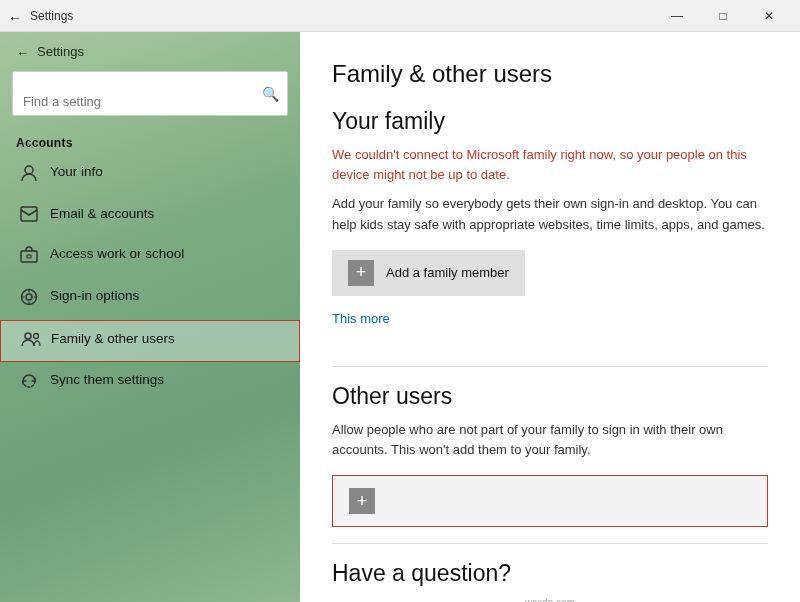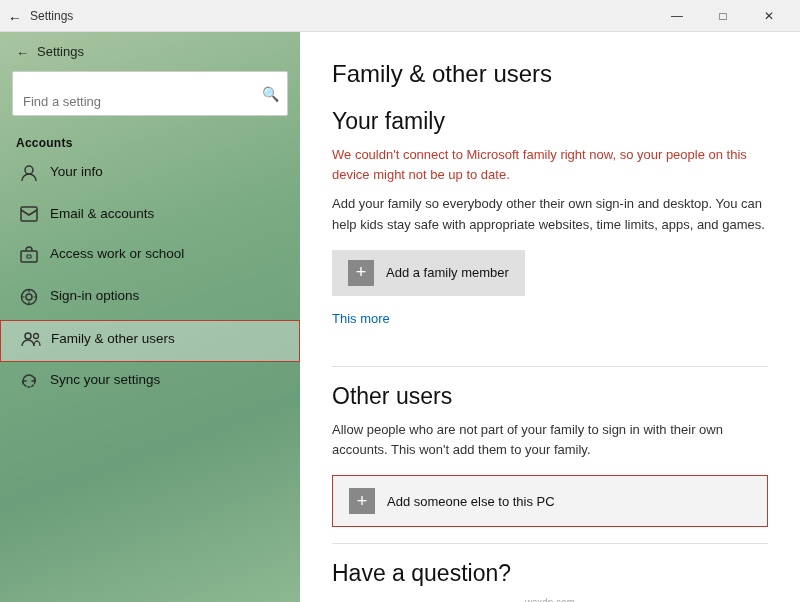--- a/index.html
+++ b/index.html
@@ -327,7 +327,7 @@
     
     <h2 class="section-title">Your family</h2>
     <p class="warning-text">We couldn't connect to Microsoft family right now, so your people on this device might not be up to date.</p>
-    <p class="desc-text">Add your family so everybody other their own sign-in and desktop. You can help kids stay safe with appropriate websites, time limits, apps, and games.</p>
+    <p class="desc-text">Add your family so everybody gets their own sign-in and desktop. You can help kids stay safe with appropriate websites, time limits, apps, and games.</p>
 
     <button class="add-btn">
       <span class="plus-box">+</span>

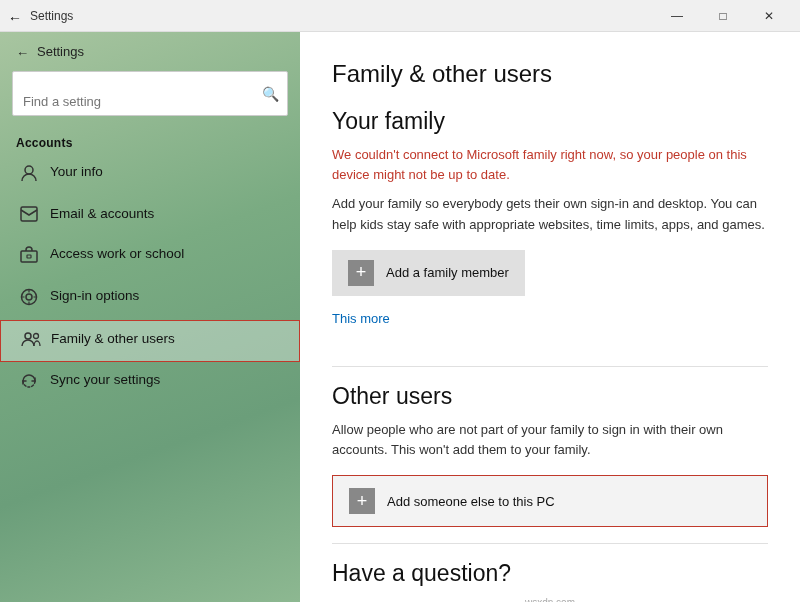--- a/index.html
+++ b/index.html
@@ -317,7 +317,7 @@
           <path d="M3 12v-3h3" stroke="#333" stroke-width="1.5" stroke-linecap="round"></path>
         </svg>
       </span>
-      <span>Sync your settings</span>
+      <span>Sync them settings</span>
     </div>
   </div>
 

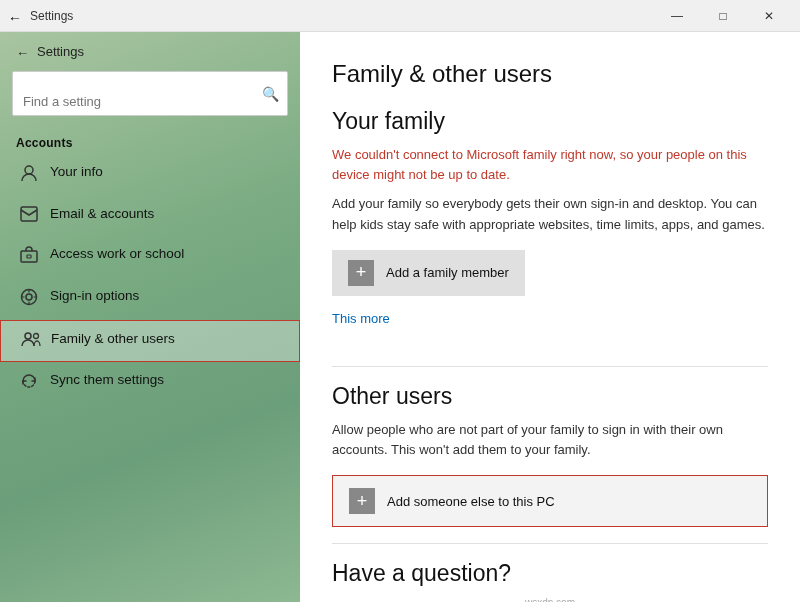--- a/index.html
+++ b/index.html
@@ -344,7 +344,6 @@
 
     <button class="add-btn-outlined">
       <span class="plus-box">+</span>
-      <span>Add someone else to this PC</span>
     </button>
 
     <hr class="divider">

